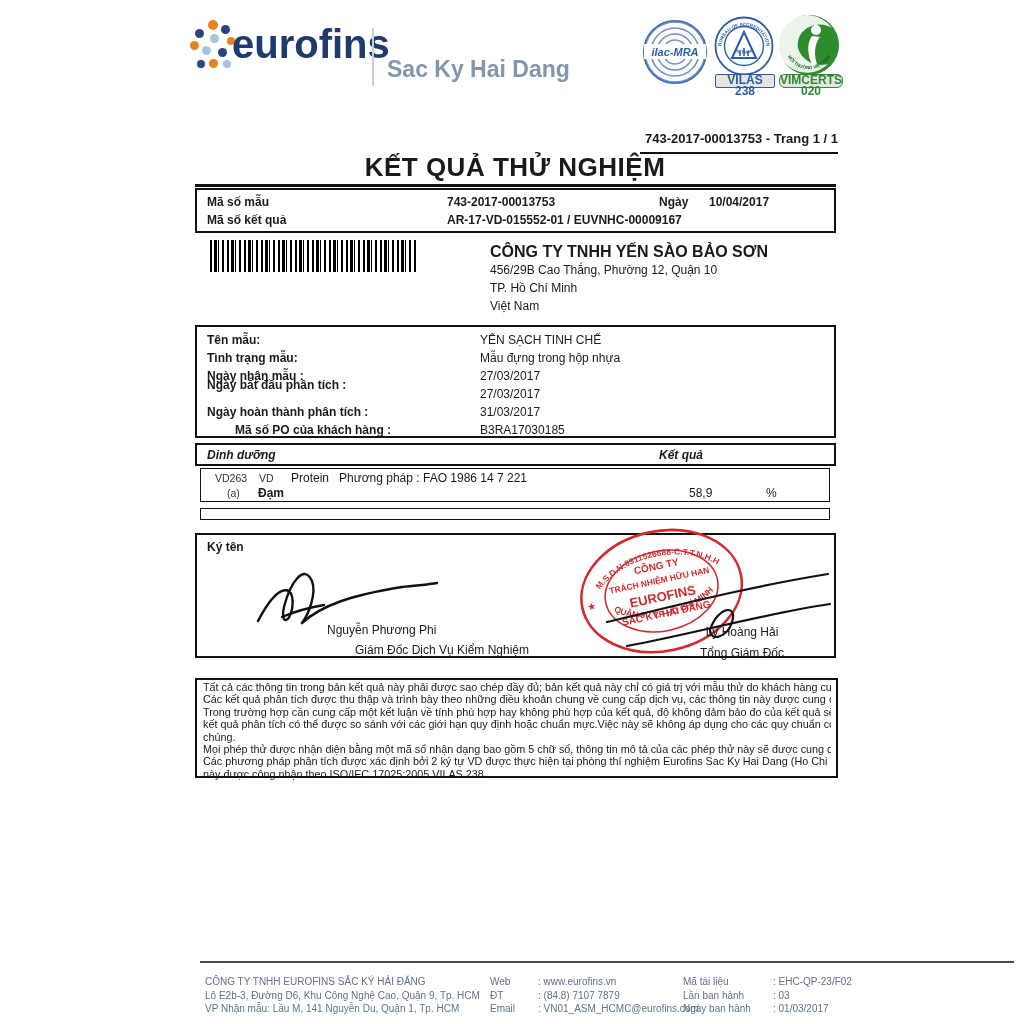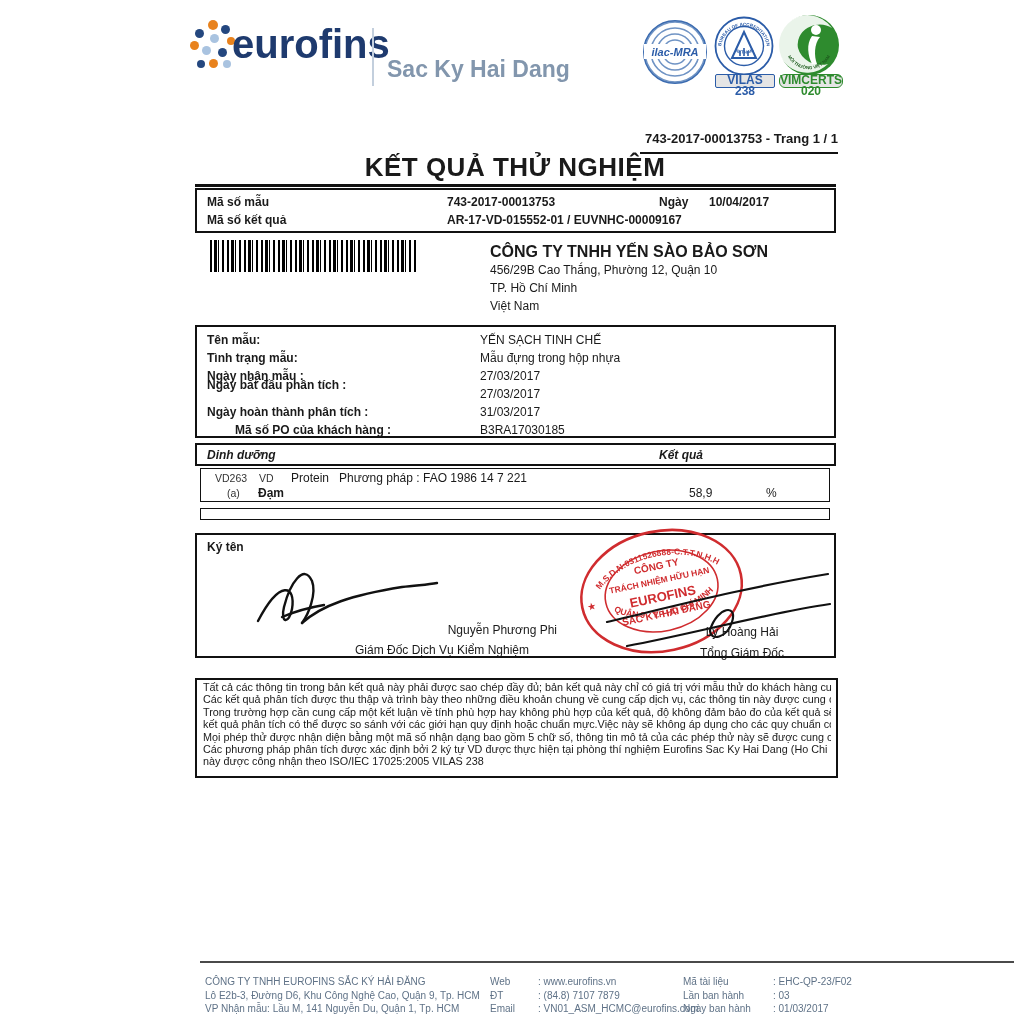--- a/index.html
+++ b/index.html
@@ -184,7 +184,7 @@
         <path d="M 30,58 C 44,52 60,48 72,46"></path>
       </g>
     </svg>
-    <div class="abs" style="left:130px;top:88px;width:230px;text-align:right;font-size:12px;">Nguyễn Phương Phi</div>
+    <div class="abs" style="left:130px;top:88px;width:230px;text-align:left;font-size:12px;">Nguyễn Phương Phi</div>
     <div class="abs" style="left:110px;top:108px;width:270px;text-align:center;font-size:12px;">Giám Đốc Dịch Vụ Kiểm Nghiệm</div>
 
     <svg class="abs" style="left:375px;top:-8px;transform:rotate(-12deg);" width="180" height="132" viewBox="0 0 180 132">

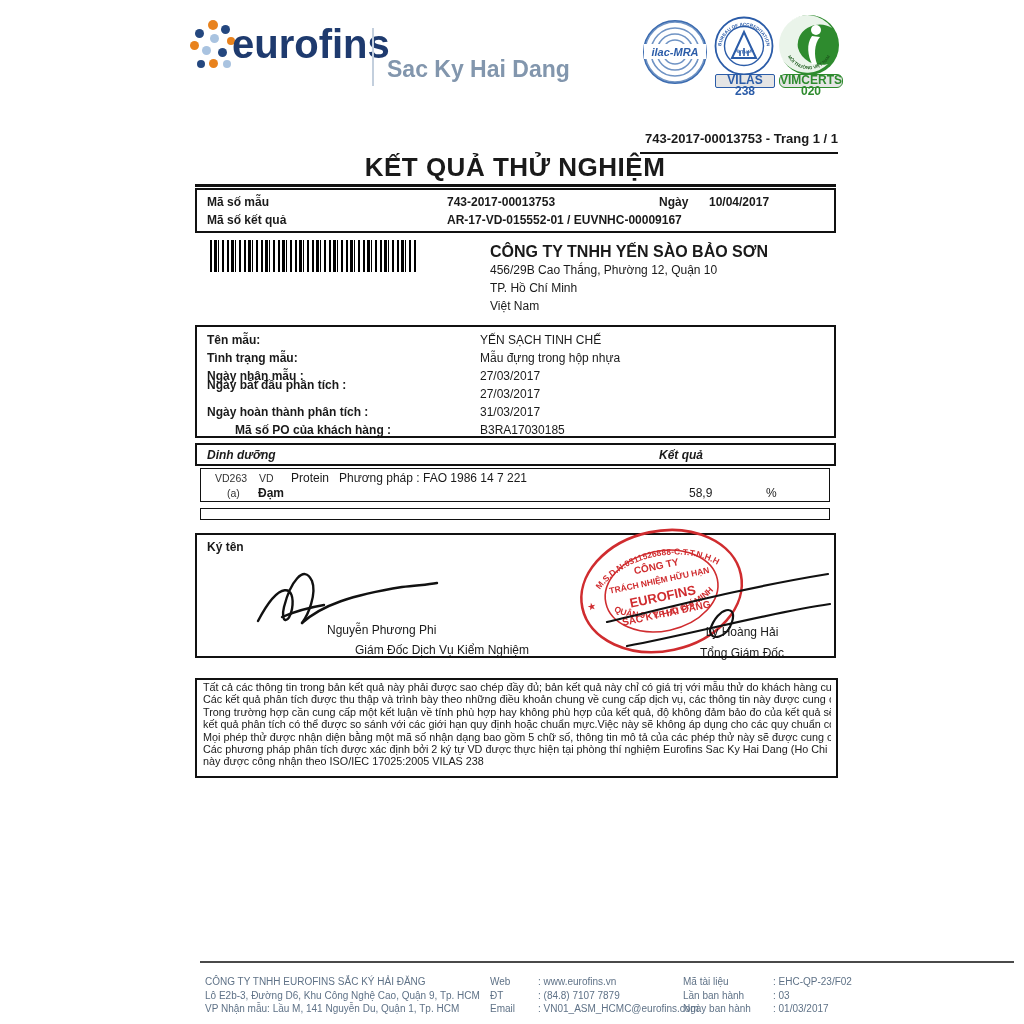--- a/index.html
+++ b/index.html
@@ -225,6 +225,7 @@
     <div class="nline">Các kết quả phân tích được thu thập và trình bày theo những điều khoản chung về cung cấp dịch vụ, các thông tin này được cung cấp theo yêu cầu của quý khách.</div>
     <div class="nline">Trong trường hợp cần cung cấp một kết luận về tính phù hợp hay không phù hợp của kết quả, độ không đảm bảo đo của kết quả sẽ được cộng thêm hoặc trừ bớt để ch</div>
     <div class="nline">kết quả phân tích có thể được so sánh với các giới hạn quy định hoặc chuẩn mực.Việc này sẽ không áp dụng cho các quy chuẩn có sẵn độ không đảm bảo đo của riêng</div>
+    <div class="nline">chúng.</div>
     <div class="nline">Mọi phép thử được nhận diện bằng một mã số nhận dạng bao gồm 5 chữ số, thông tin mô tả của các phép thử này sẽ được cung cấp khi quý khách có yêu cầu.</div>
     <div class="nline">Các phương pháp phân tích được xác định bởi 2 ký tự VD được thực hiện tại phòng thí nghiệm Eurofins Sac Ky Hai Dang (Ho Chi Minh). (a) chú thích rằng các phép th</div>
     <div class="nline">này được công nhận theo ISO/IEC 17025:2005 VILAS 238</div>

